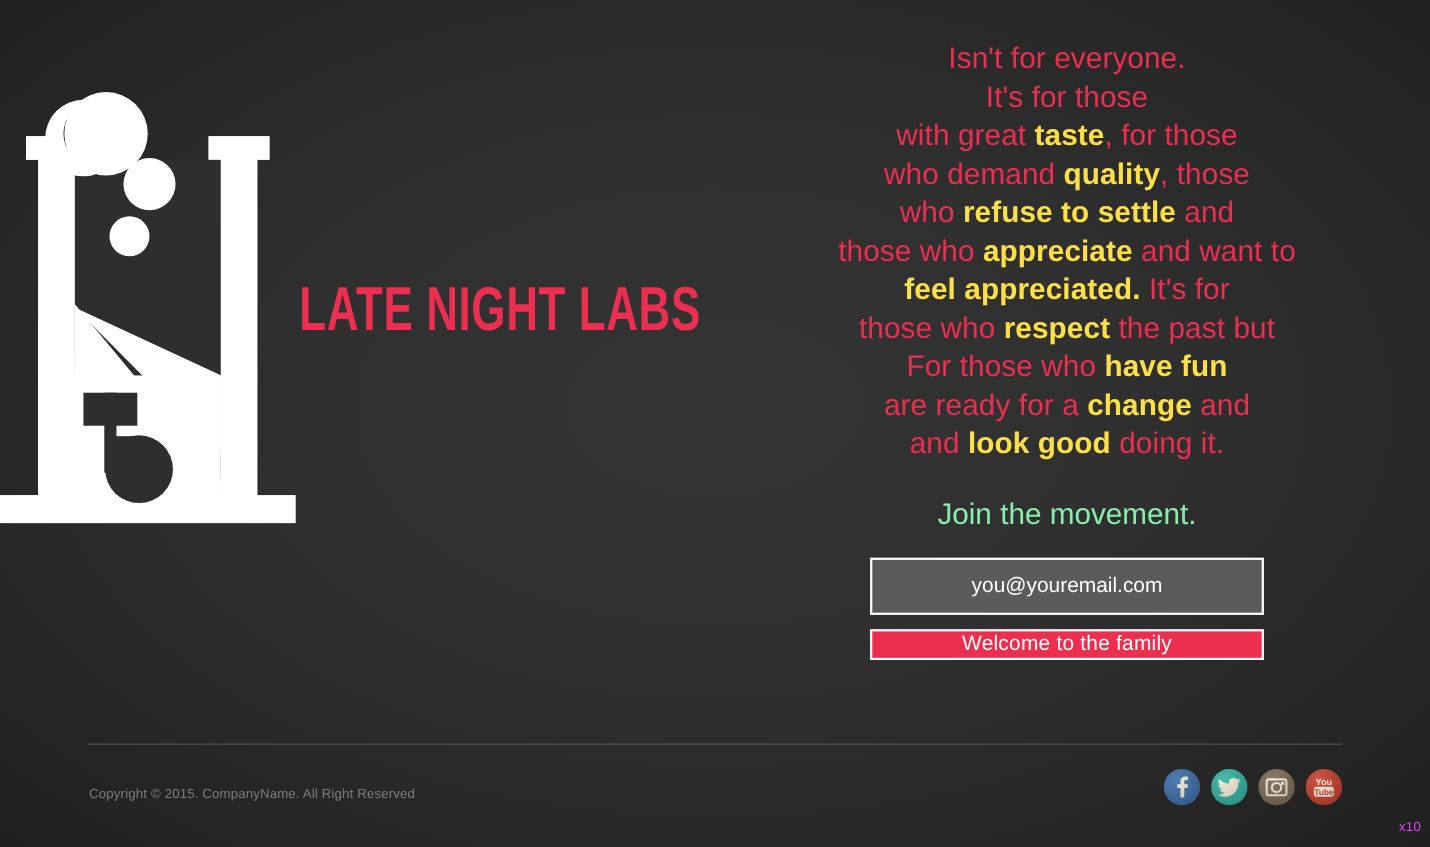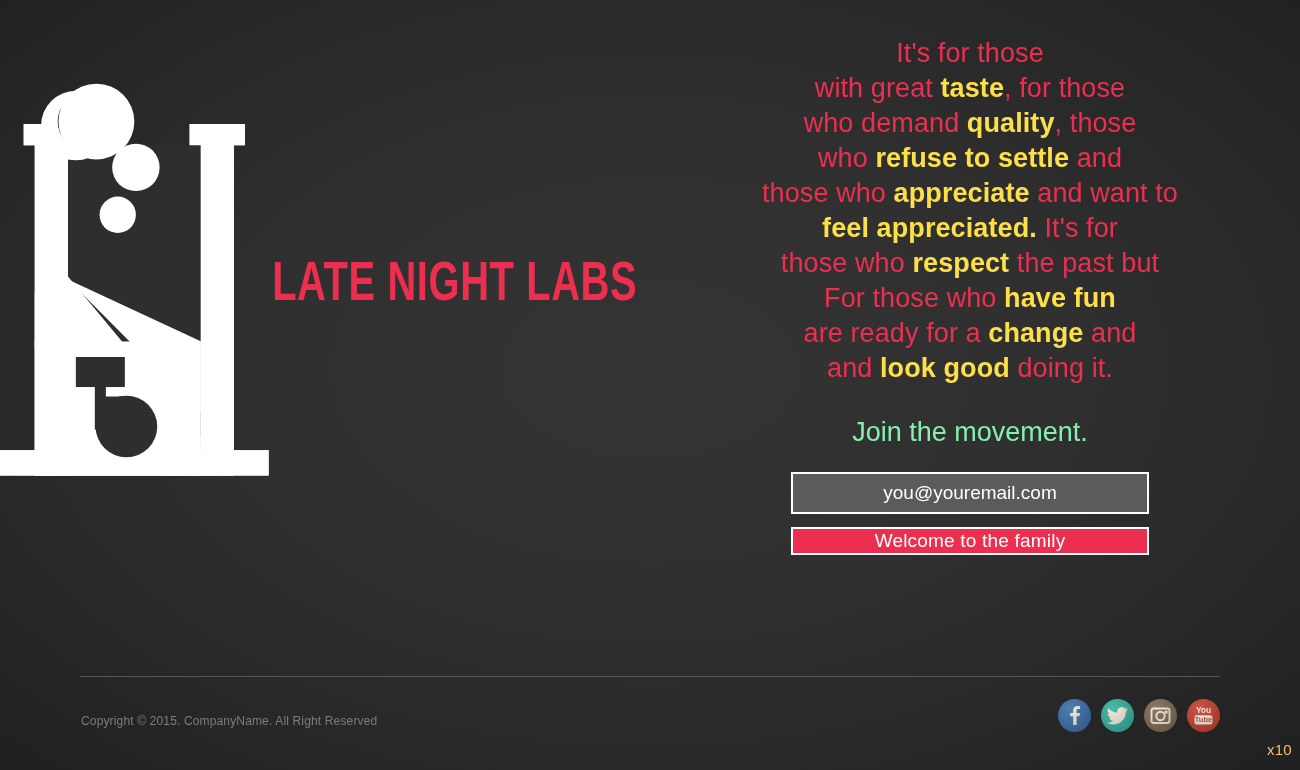--- a/index.html
+++ b/index.html
@@ -230,6 +230,7 @@
     <div class="copy-col">
 
       <div class="tagline" id="tagline">
+          <div><span>Isn't for everyone.</span></div>
           <div><span>It's for those</span></div>
           <div><span>with great </span><span class="hl">taste</span><span>, for those</span></div>
           <div><span>who demand </span><span class="hl">quality</span><span>, those</span></div>

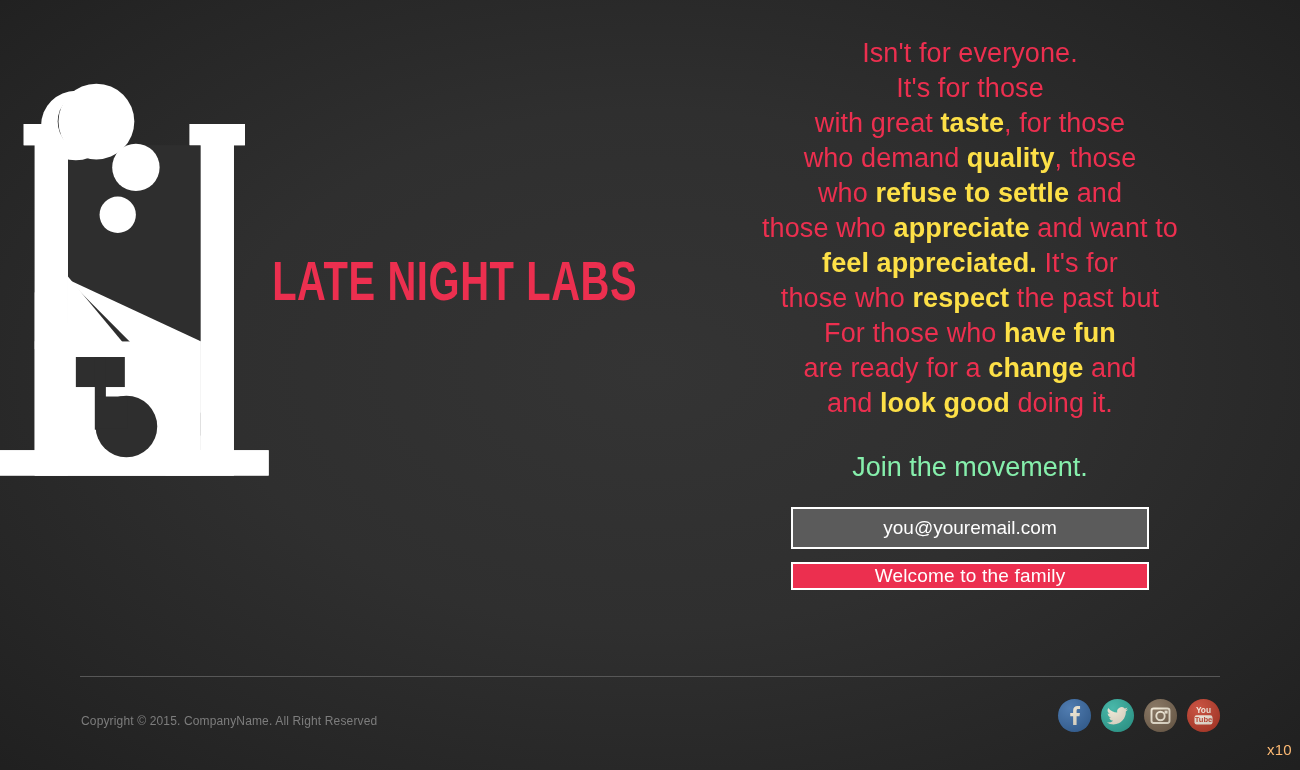--- a/index.html
+++ b/index.html
@@ -86,7 +86,7 @@
   .email-field {
     display:block;
     width:100%;
-    height:42px;
+    height:52px;
     background:#5b5b5b;
     border:2px solid #ffffff;
     color:#ffffff;

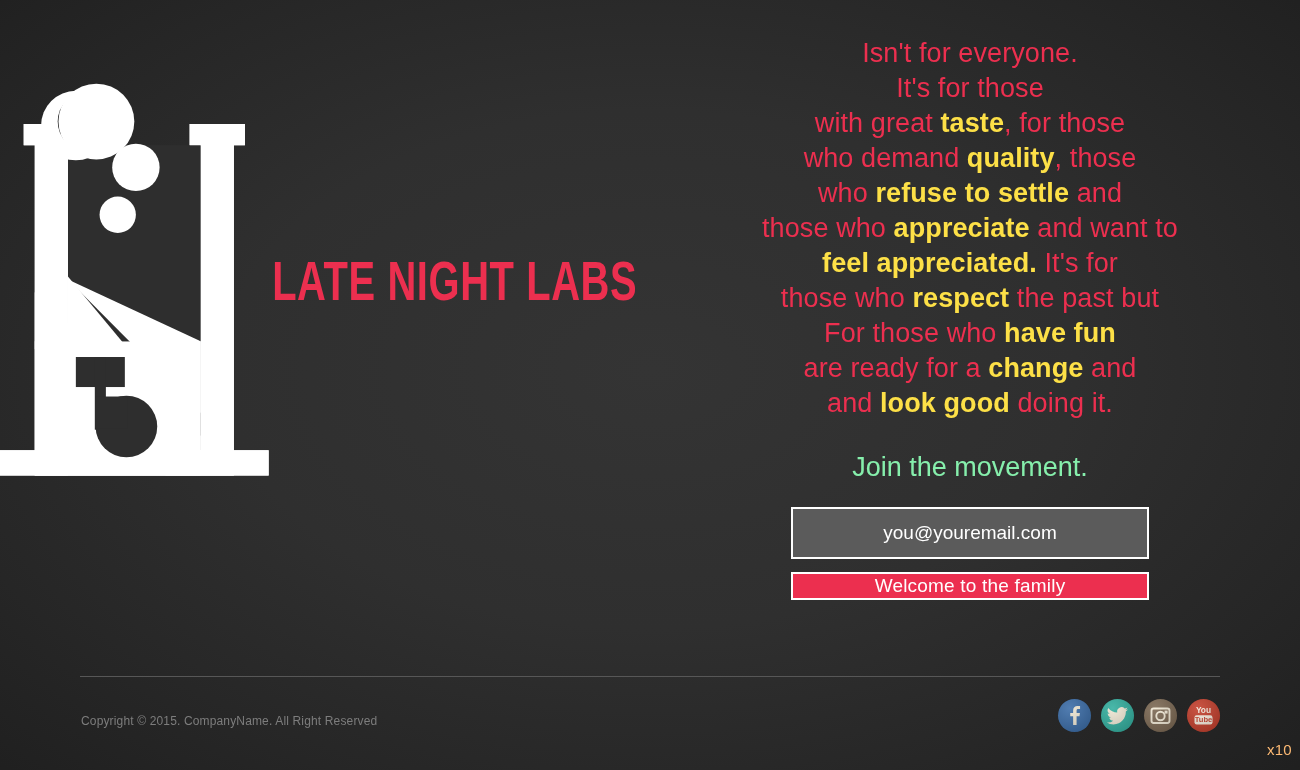--- a/index.html
+++ b/index.html
@@ -164,8 +164,8 @@
   .scale-badge {
     position:absolute;
     right:8px; bottom:12px;
-    font-size:15px;
-    color:#fdba74;
+    font-size:12px;
+    color:#d946ef;
     letter-spacing:.3px;
   }
 </style>

